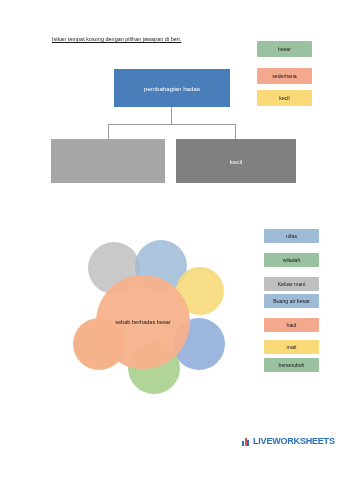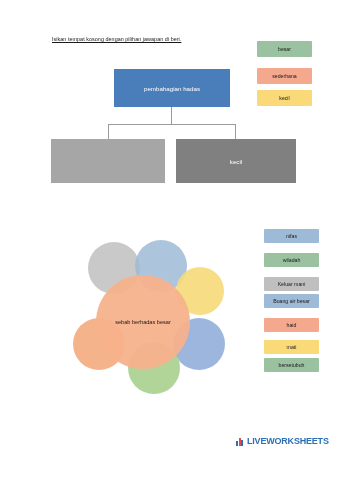--- a/index.html
+++ b/index.html
@@ -163,7 +163,7 @@
   
   .footer {
     position: absolute;
-    left: 236px;
+    left: 242px;
     top: 436px;
     display: flex;
     align-items: center;

